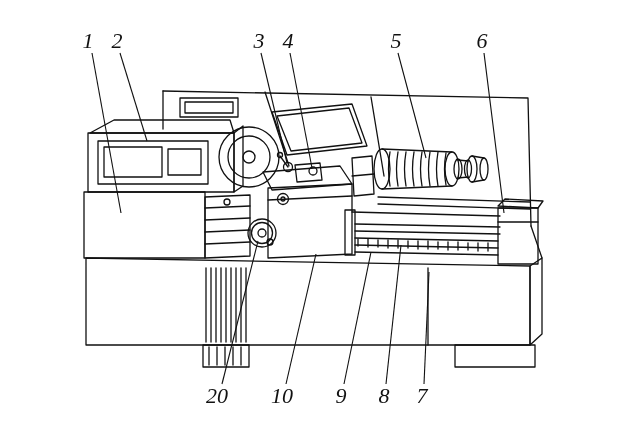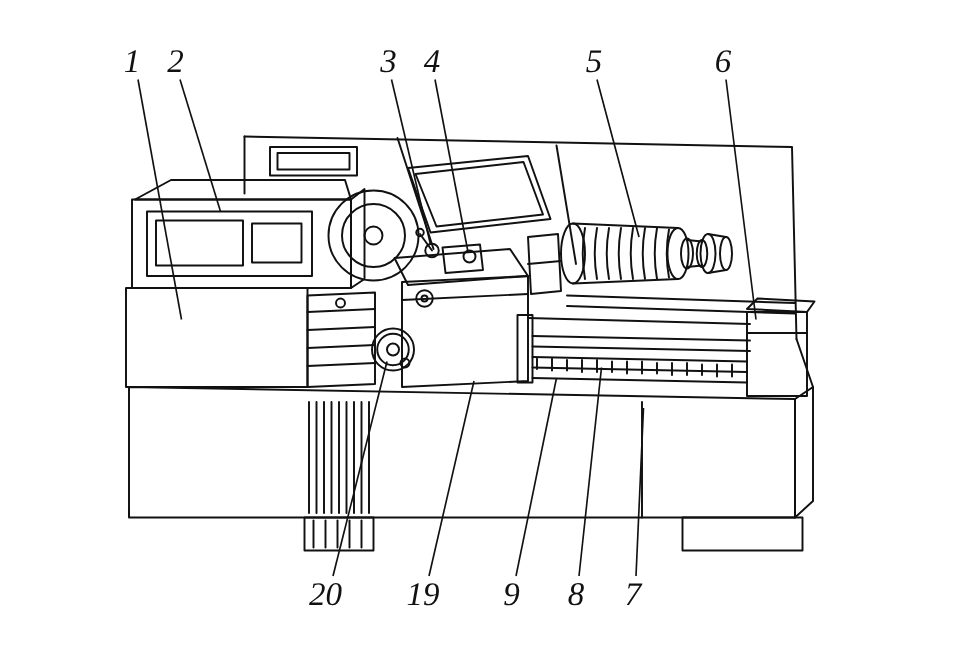--- a/index.html
+++ b/index.html
@@ -189,7 +189,7 @@
   <div class="callout" style="left:422px;top:396px">7</div>
   <div class="callout" style="left:384px;top:396px">8</div>
   <div class="callout" style="left:341px;top:396px">9</div>
-  <div class="callout" style="left:282px;top:396px">19</div>
+  <div class="callout" style="left:282px;top:396px">10</div>
   <div class="callout" style="left:217px;top:396px">20</div>
 
 </div>

